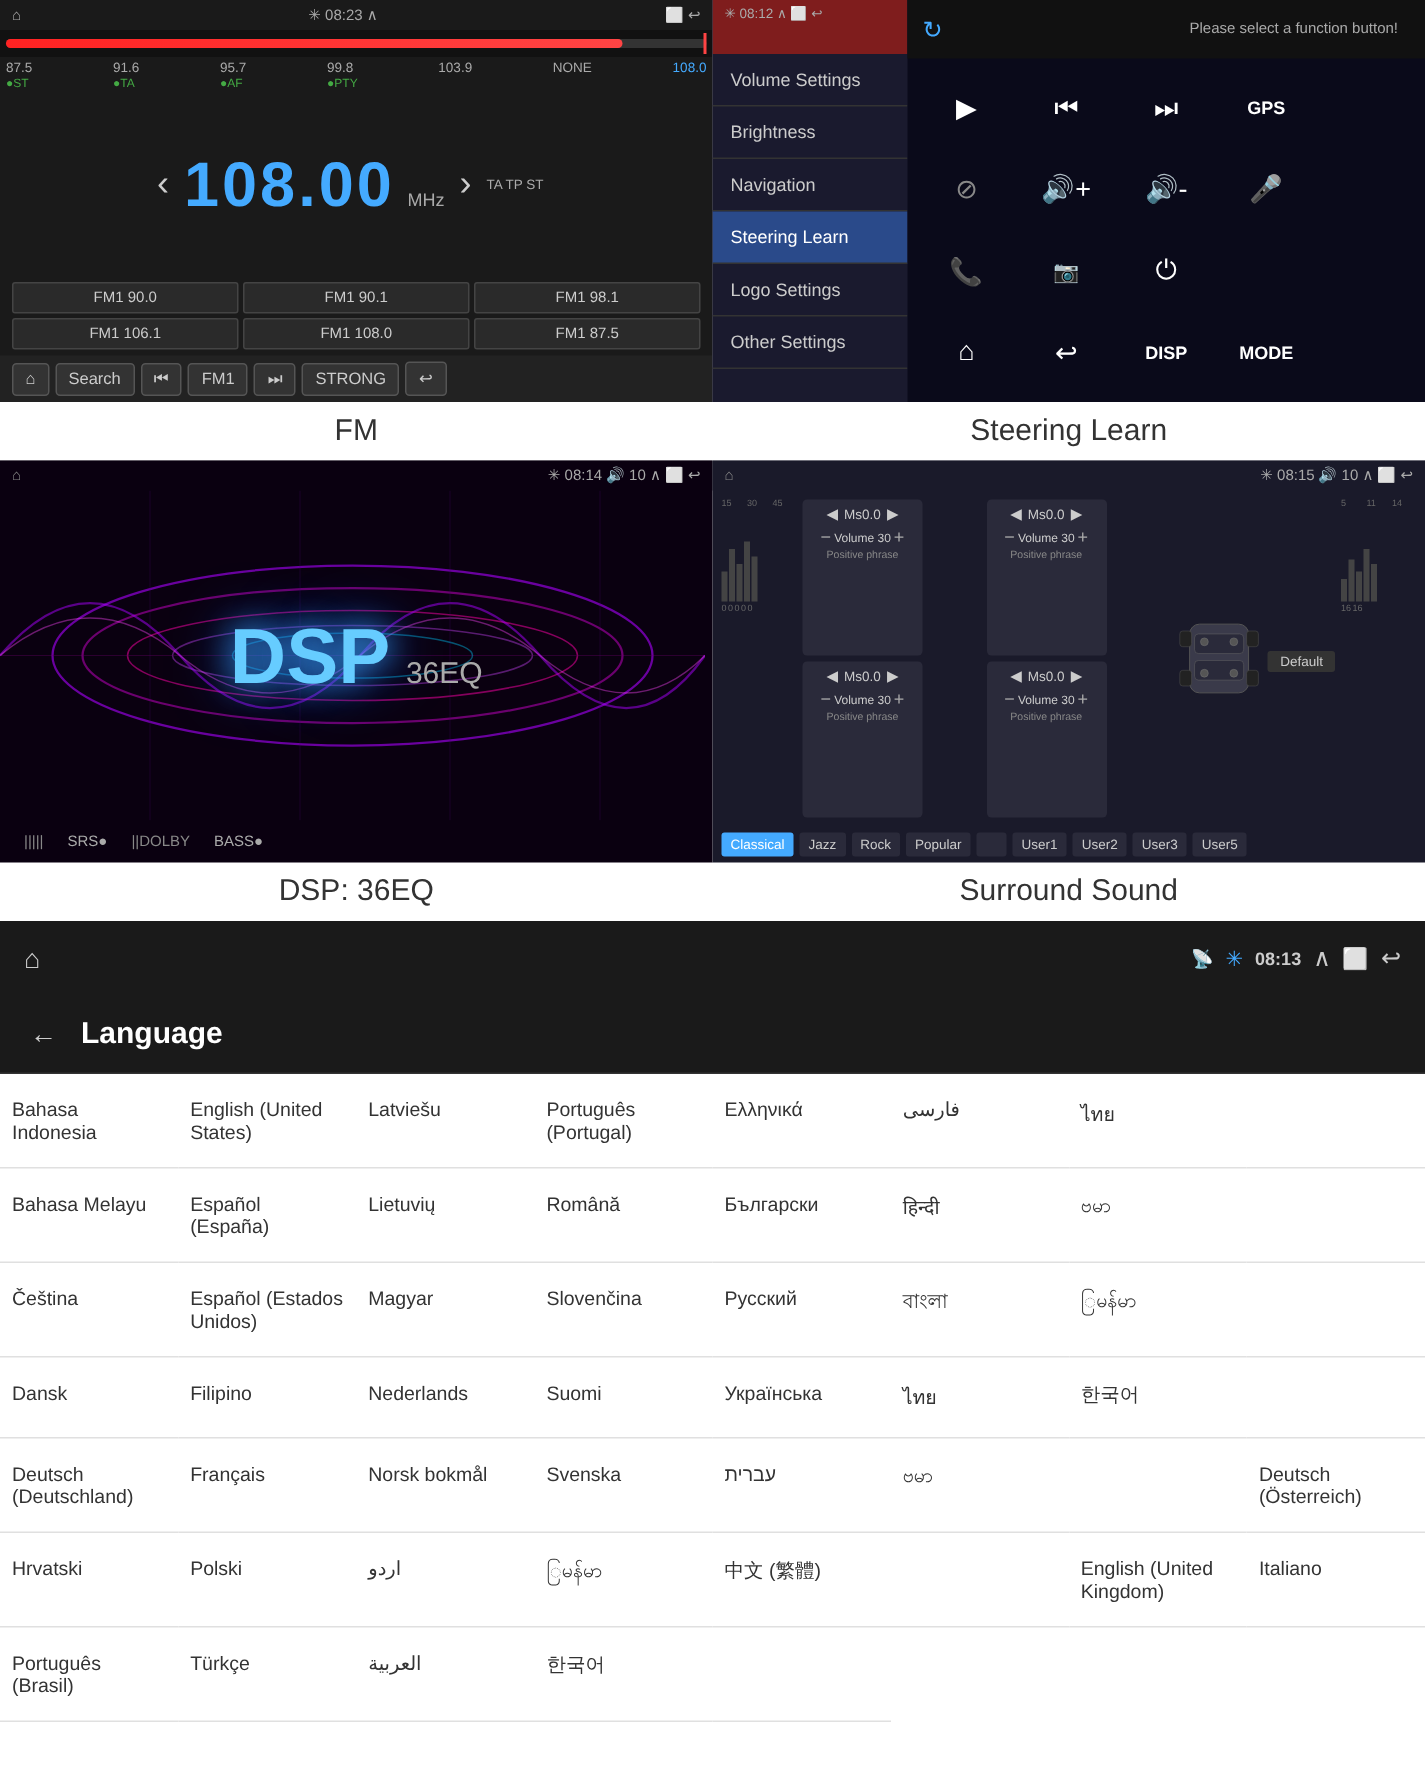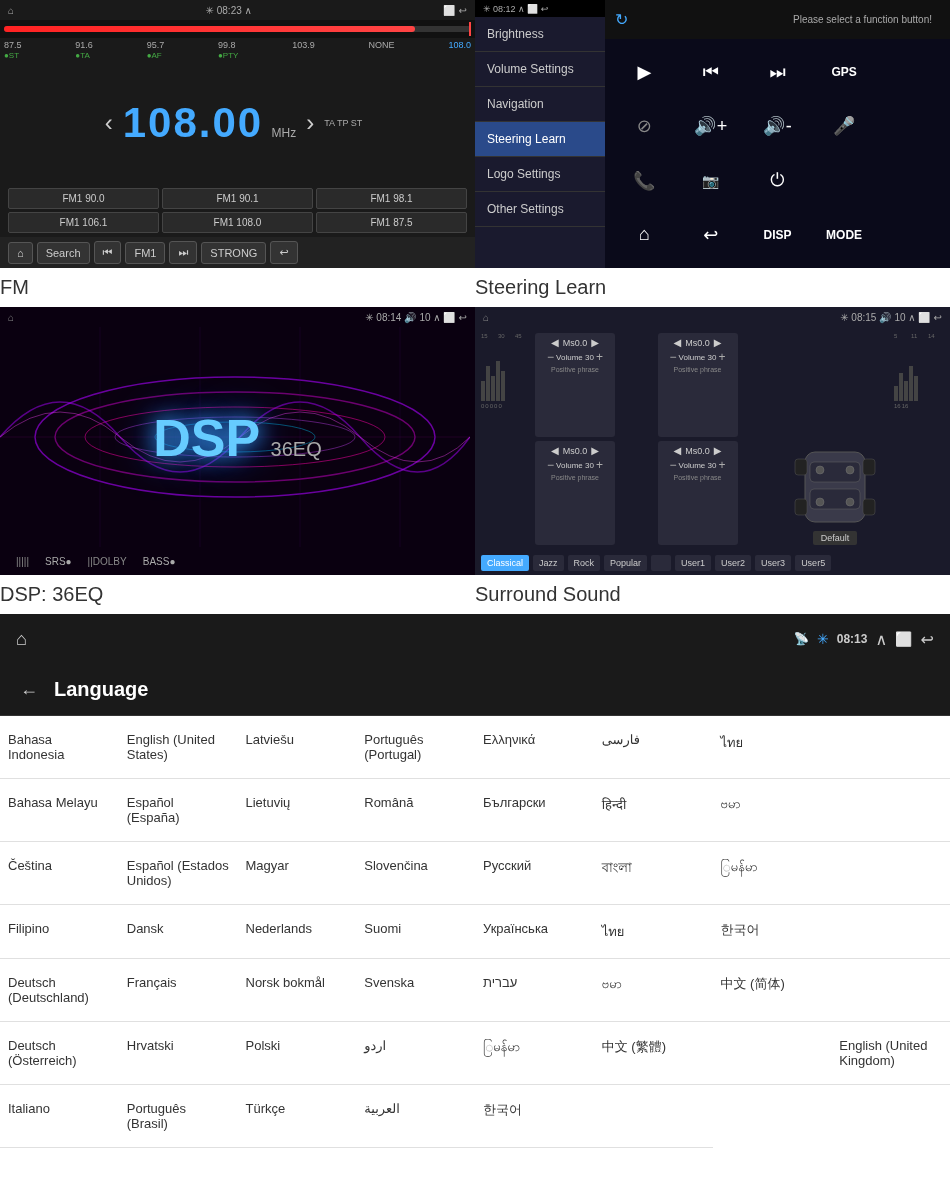--- a/index.html
+++ b/index.html
@@ -145,7 +145,7 @@
 
   <div class="panel steer-panel">
     <div class="steer-sidebar">
-      <div style="display:flex;padding:4px 8px;background:#000000;height:17px;">
+      <div style="display:flex;padding:4px 8px;background:#7f1d1d;height:36px;">
         <span style="color:#aaa;font-size:9px;">✳ 08:12 ∧ ⬜ ↩</span>
       </div>
       <div class="steer-sidebar-item">Brightness</div>

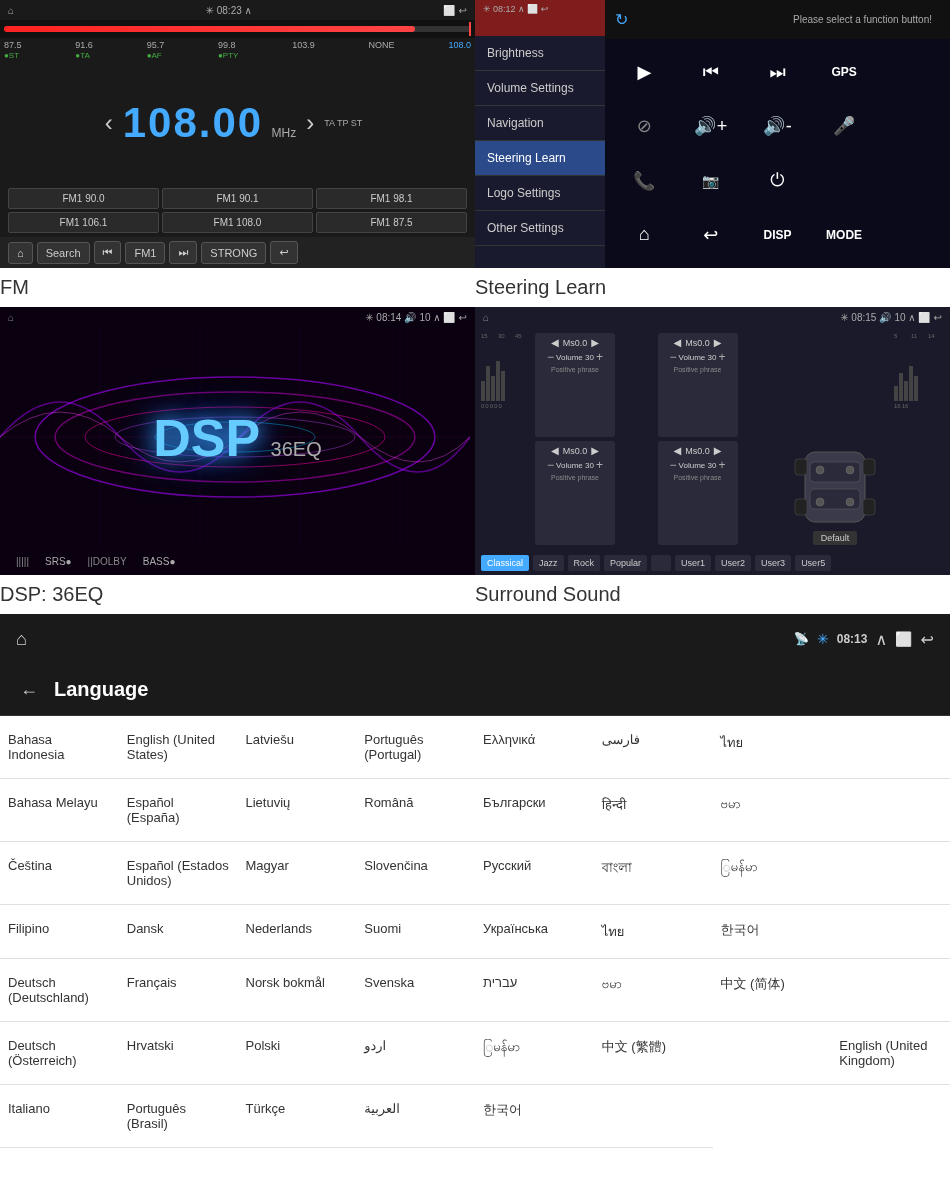--- a/index.html
+++ b/index.html
@@ -148,8 +148,8 @@
       <div style="display:flex;padding:4px 8px;background:#7f1d1d;height:36px;">
         <span style="color:#aaa;font-size:9px;">✳ 08:12 ∧ ⬜ ↩</span>
       </div>
+      <div class="steer-sidebar-item">Volume Settings</div>
       <div class="steer-sidebar-item">Brightness</div>
-      <div class="steer-sidebar-item">Volume Settings</div>
       <div class="steer-sidebar-item">Navigation</div>
       <div class="steer-sidebar-item active">Steering Learn</div>
       <div class="steer-sidebar-item">Logo Settings</div>

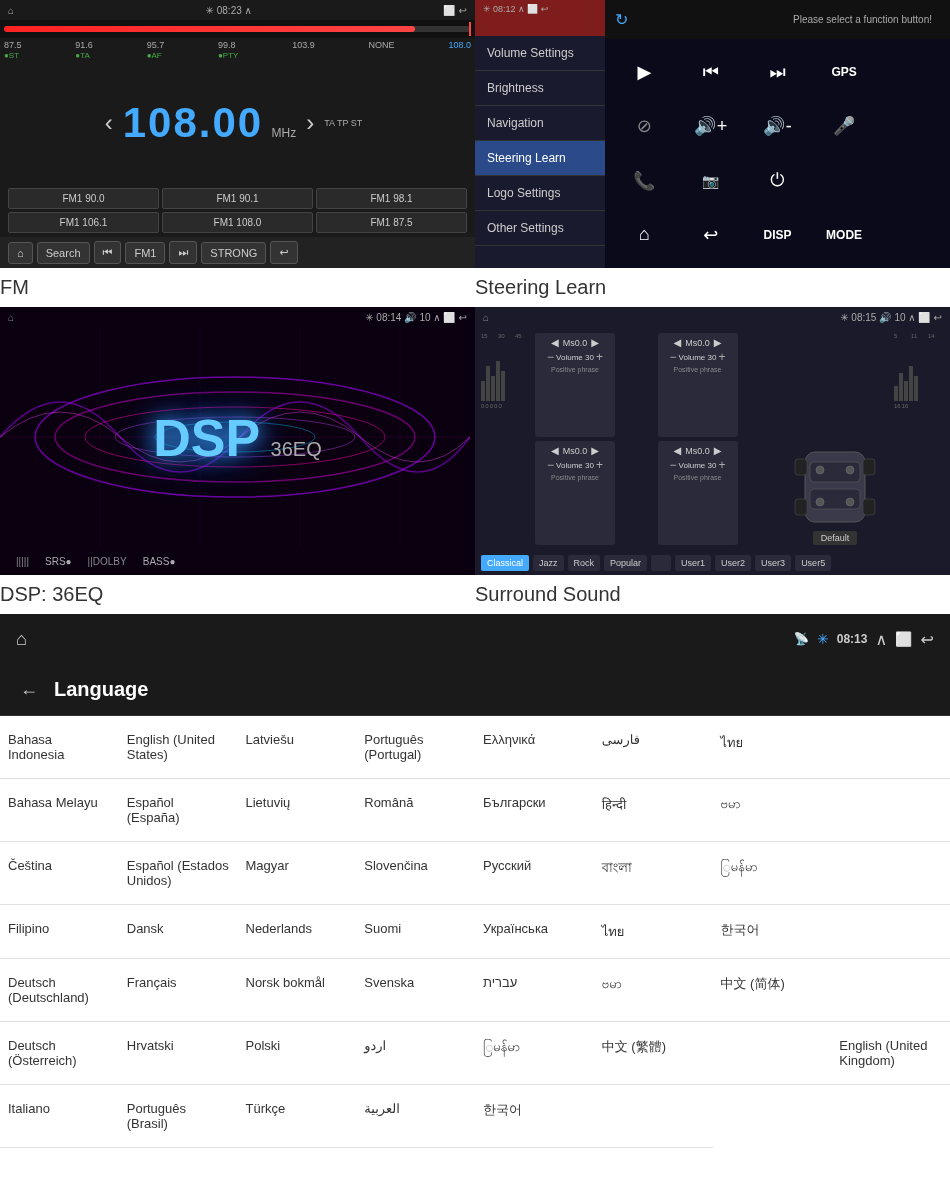--- a/index.html
+++ b/index.html
@@ -79,7 +79,7 @@
 
     
     .section-labels { display: flex; }
-    .section-label { flex: 1; font-size: 20px; color: #333; padding: 8px 0; }
+    .section-label { flex: 1; text-align: center; font-size: 20px; color: #333; padding: 8px 0; }
   </style>
 </head>
 <body>

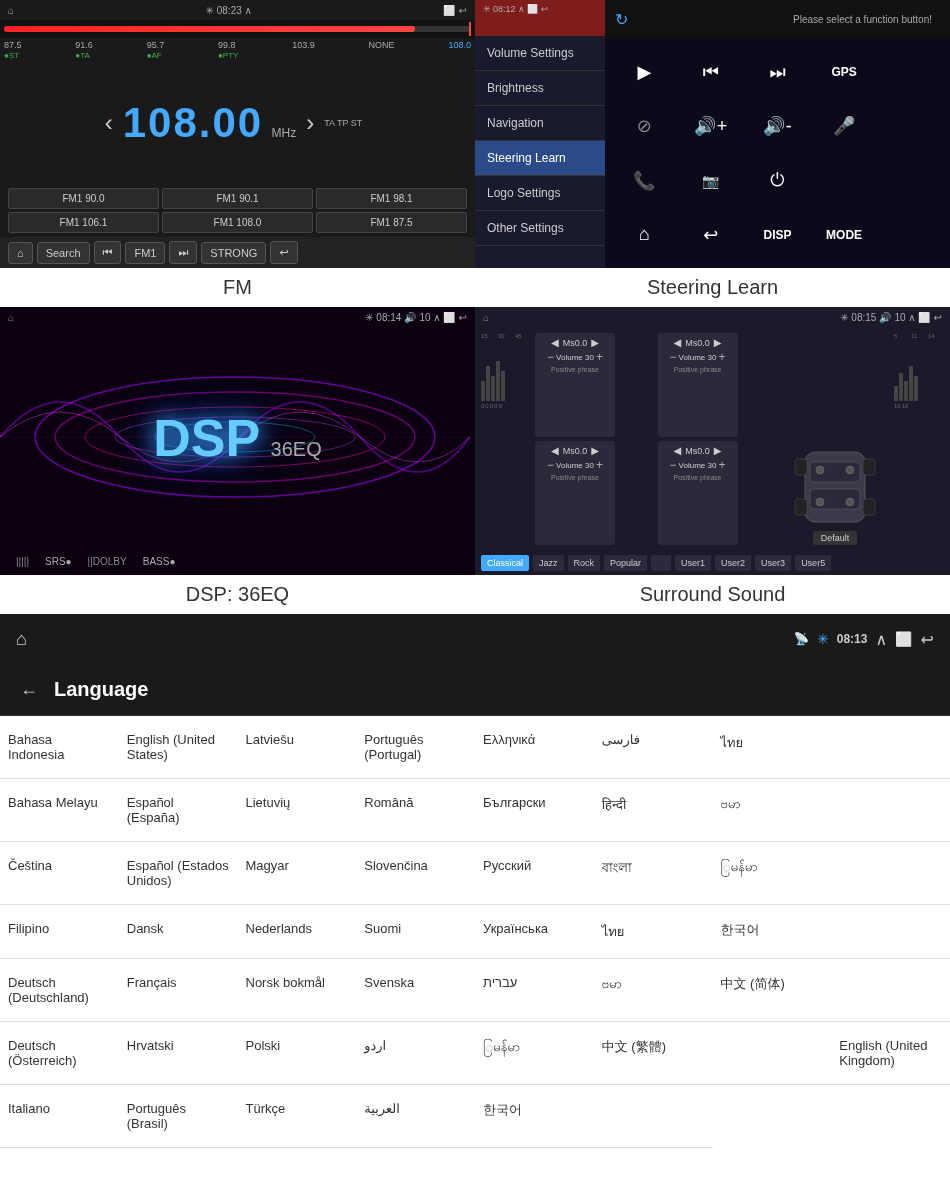--- a/index.html
+++ b/index.html
@@ -319,7 +319,7 @@
         </div>
       </div>
 
-      <div style="display:flex;flex-direction:column;align-items:center;justify-content:flex-end;width:110px;">
+      <div style="display:flex;flex-direction:row;align-items:center;justify-content:flex-end;width:110px;">
         <svg width="100" height="80" viewBox="0 0 100 80">
           <rect x="20" y="5" width="60" height="70" rx="10" fill="#3a3a4a" stroke="#555" stroke-width="1"></rect>
           <rect x="25" y="15" width="50" height="20" rx="4" fill="#2a2a3a" stroke="#666" stroke-width="0.5"></rect>

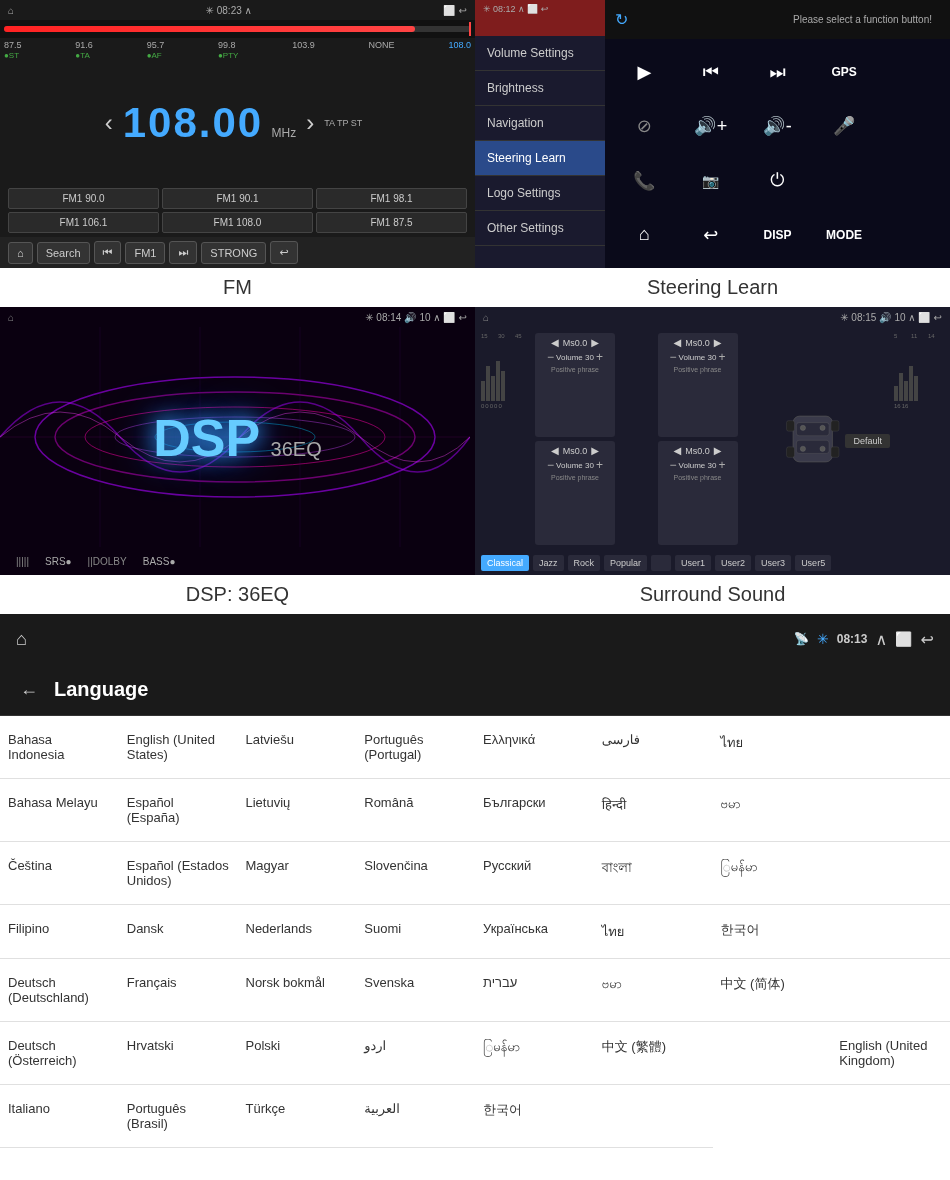--- a/index.html
+++ b/index.html
@@ -425,8 +425,8 @@
     <div class="lang-cell">ြမန်မာ</div>
     <div class="lang-cell"></div>
 
+    <div class="lang-cell">Dansk</div>
     <div class="lang-cell">Filipino</div>
-    <div class="lang-cell">Dansk</div>
     <div class="lang-cell">Nederlands</div>
     <div class="lang-cell">Suomi</div>
     <div class="lang-cell">Українська</div>

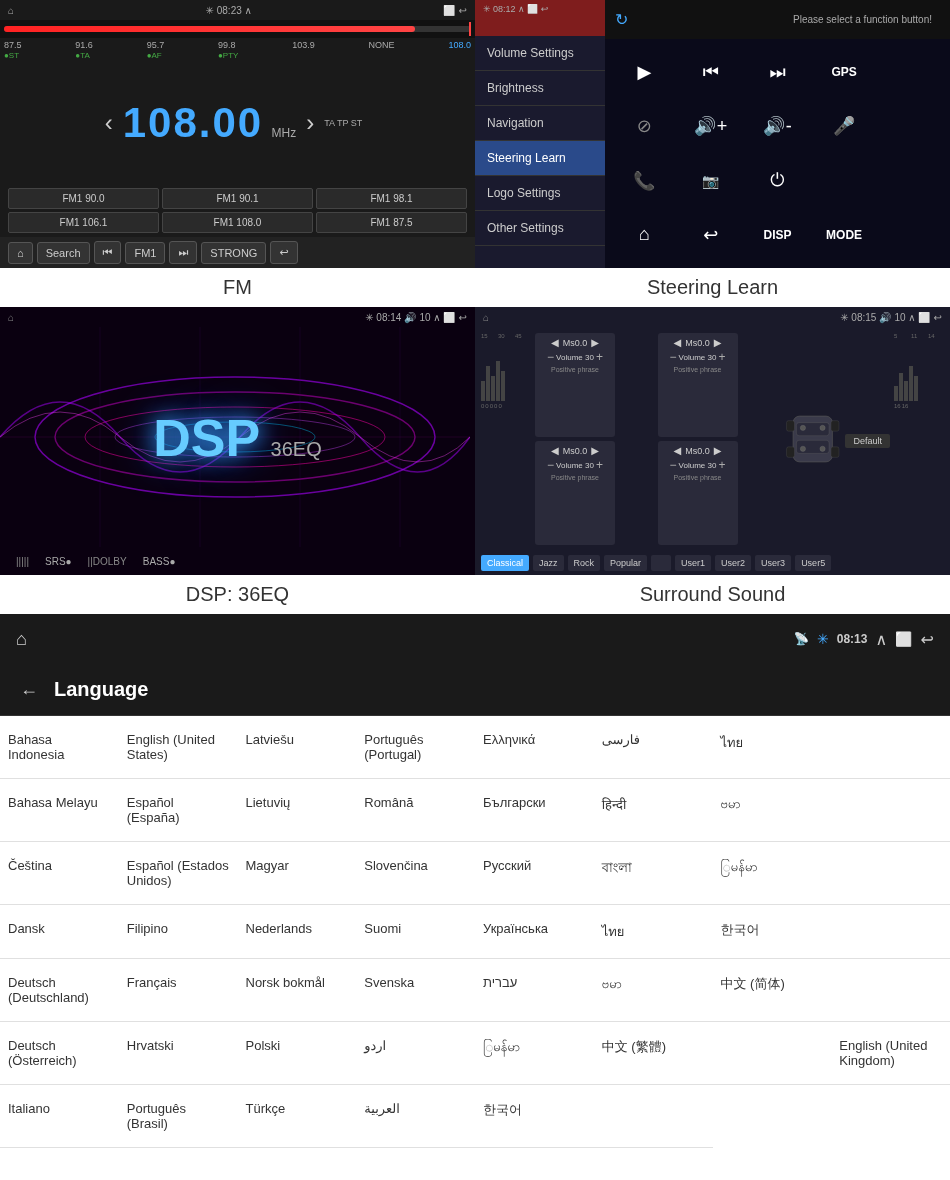--- a/index.html
+++ b/index.html
@@ -440,7 +440,6 @@
     <div class="lang-cell">Svenska</div>
     <div class="lang-cell">עברית</div>
     <div class="lang-cell">ဗမာ</div>
-    <div class="lang-cell">中文 (简体)</div>
     <div class="lang-cell"></div>
 
     <div class="lang-cell">Deutsch (Österreich)</div>

